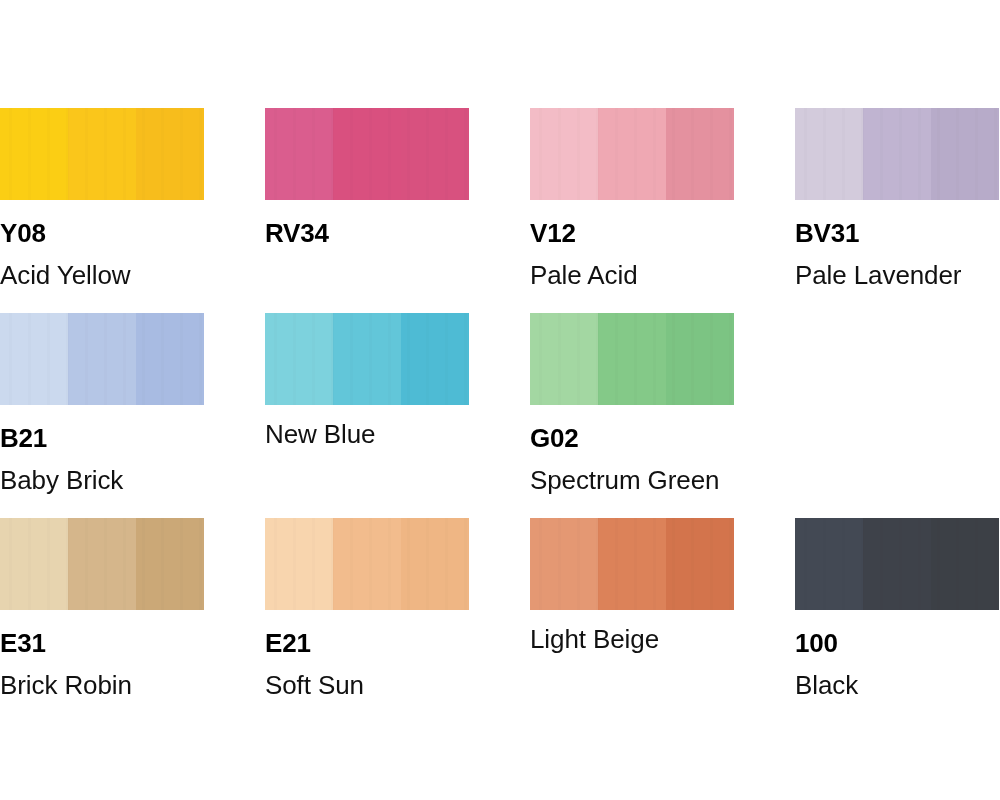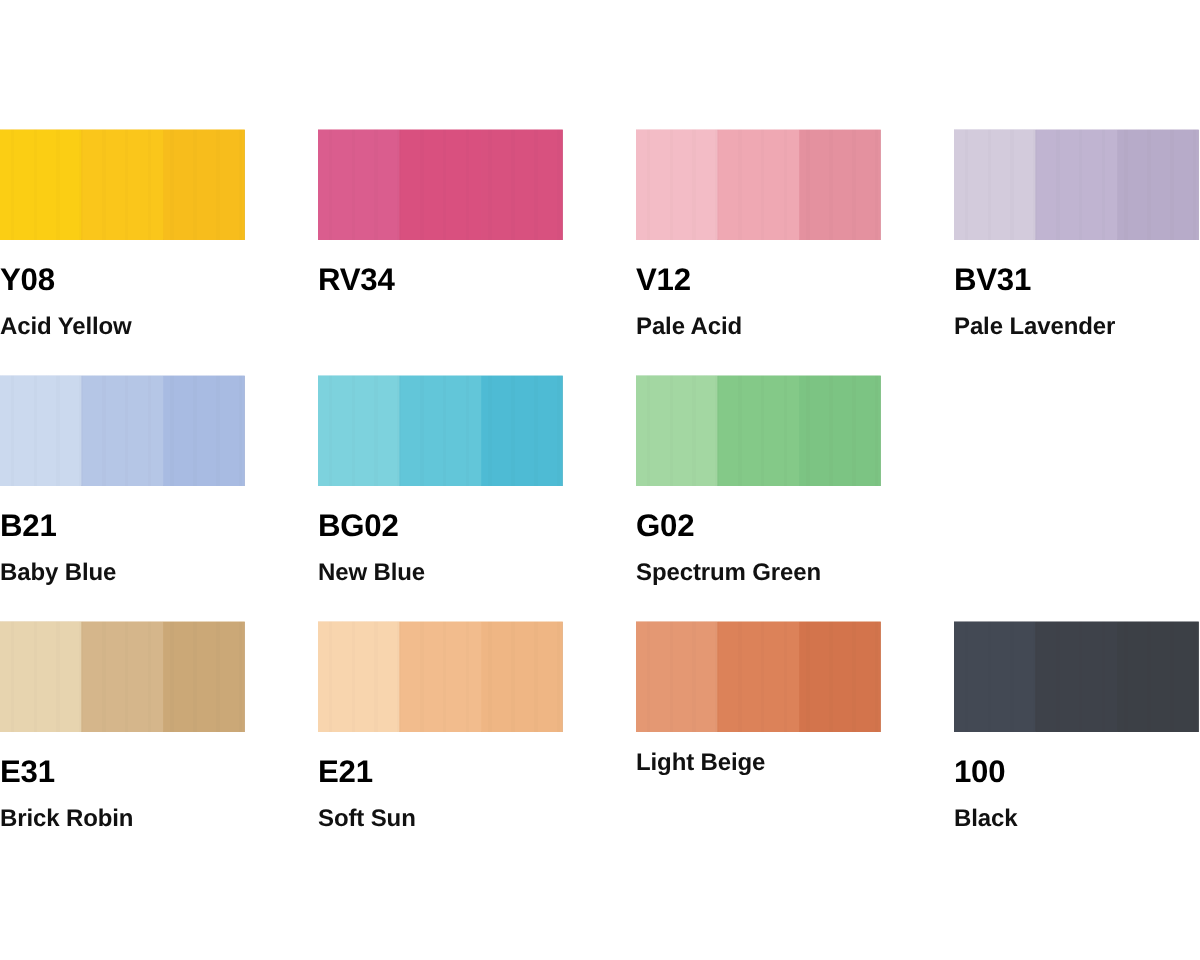--- a/index.html
+++ b/index.html
@@ -97,8 +97,8 @@
   }
 
   .swatch-name {
-    font-size: 20px;
-    font-weight: bold;
+    font-size: 26px;
+    font-weight: normal;
     color: #111111;
     letter-spacing: -0.1px;
     line-height: 1;

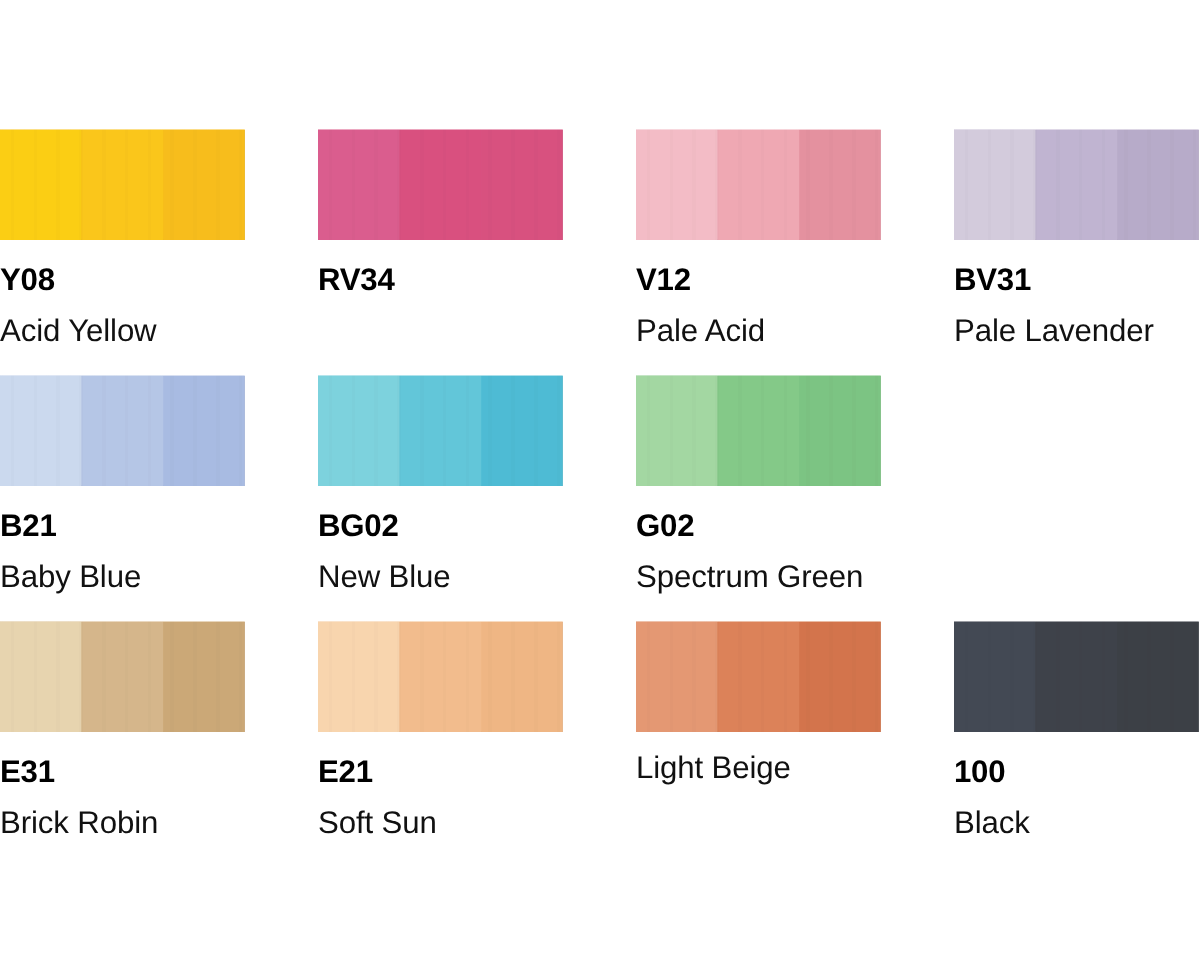--- a/index.html
+++ b/index.html
@@ -175,7 +175,6 @@
               <div class="swatch-band" style="background: rgb(98, 198, 217);"></div>
               <div class="swatch-band" style="background: rgb(78, 187, 212);"></div>
             </div>
-            <div class="swatch-code">BG02</div>
             <div class="swatch-name">New Blue</div>
           </div>
         </div>

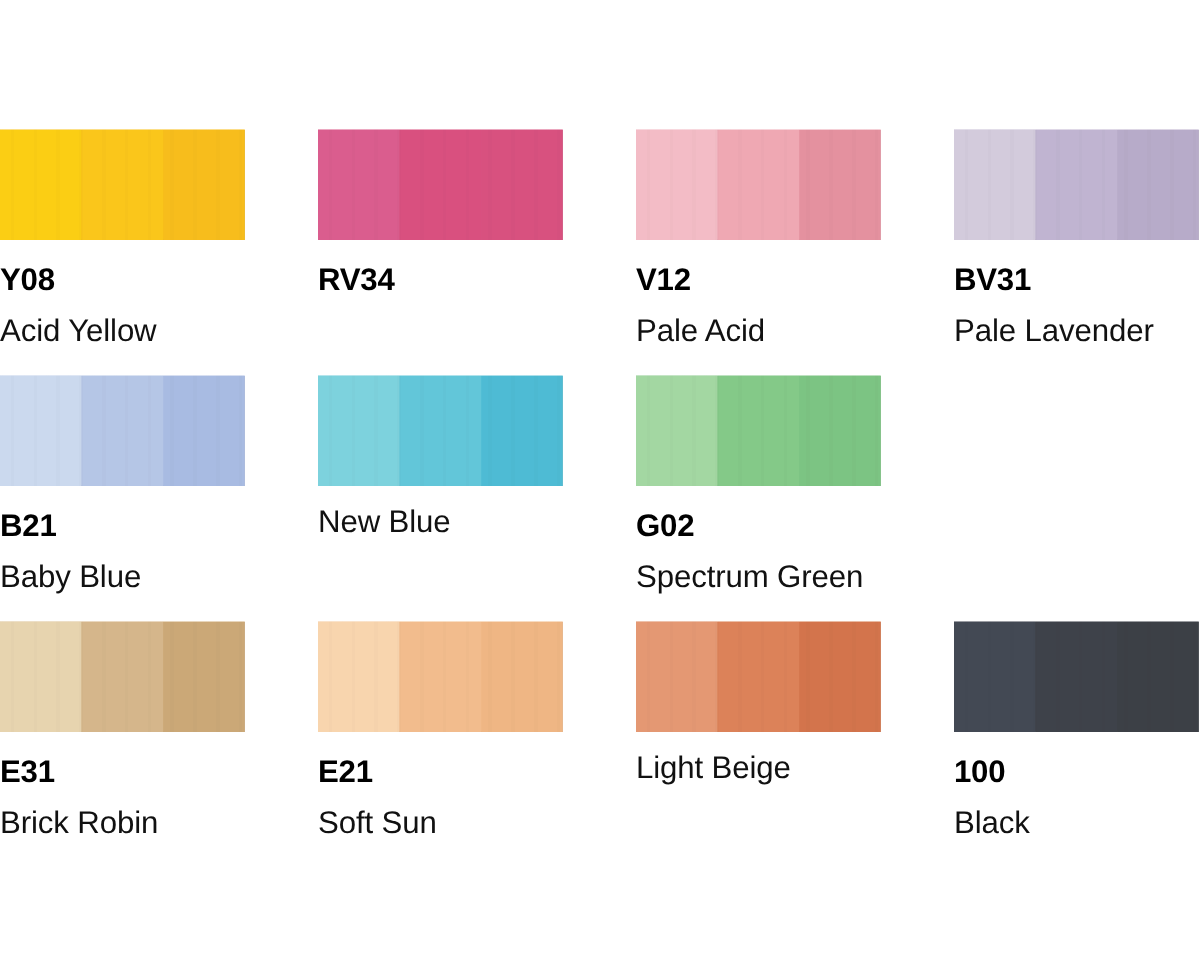--- a/index.html
+++ b/index.html
@@ -165,7 +165,7 @@
               <div class="swatch-band" style="background: rgb(168, 187, 226);"></div>
             </div>
             <div class="swatch-code">B21</div>
-            <div class="swatch-name">Baby Blue</div>
+            <div class="swatch-name">Baby Brick</div>
           </div>
         </div>
         <div class="swatch-cell col-3">

